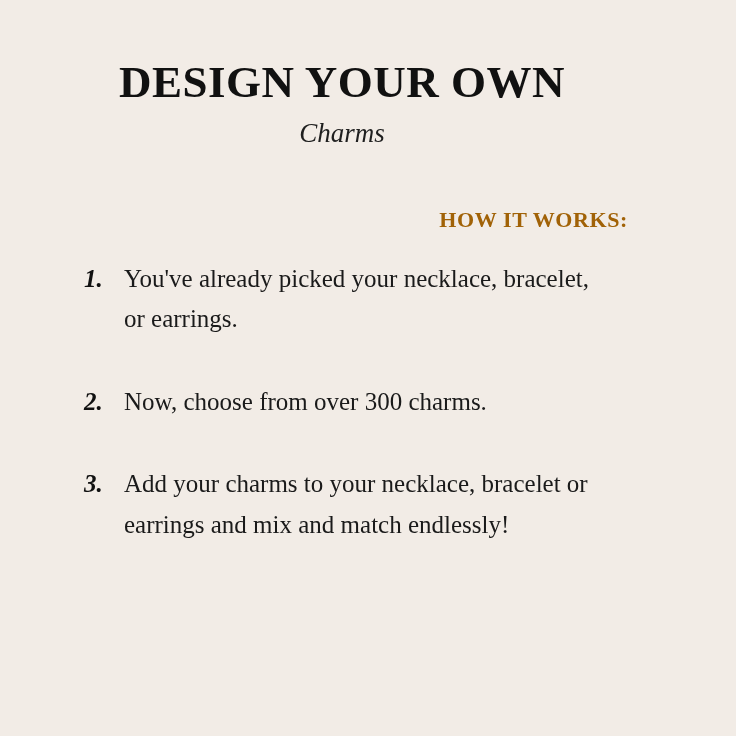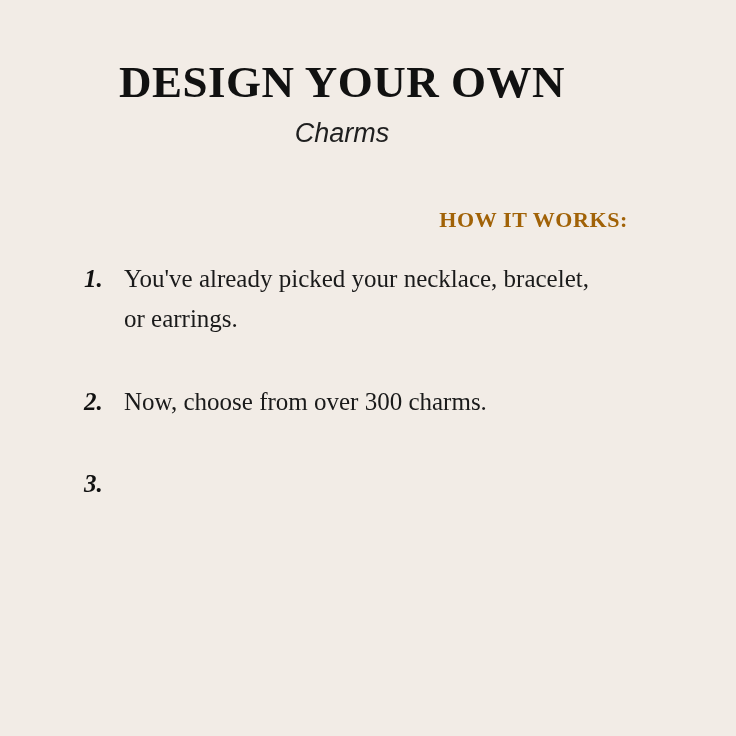--- a/index.html
+++ b/index.html
@@ -34,7 +34,7 @@
   }
   .subtitle {
     text-align: center;
-    font-family: Liberation Sans, sans-serif;
+    font-family: Liberation Serif, serif;
     font-style: italic;
     font-size: 27px;
     margin: 10px 0 0 0;

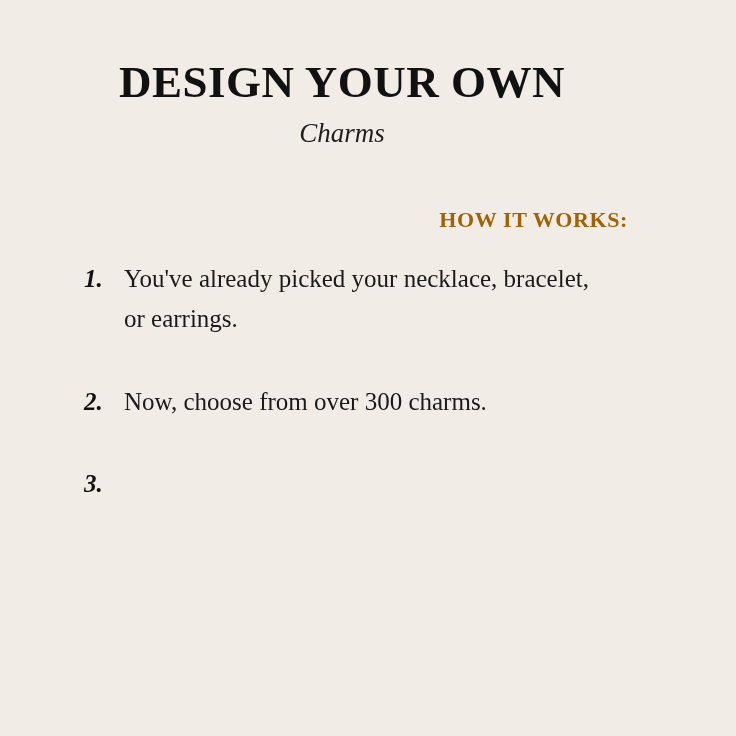--- a/index.html
+++ b/index.html
@@ -105,6 +105,7 @@
 
     <li class="step">
       <span class="step-num">3.</span>
+      <span class="step-text">Add your charms to your necklace, bracelet or earrings and mix and match endlessly!</span>
     </li>
 
   </ol>

